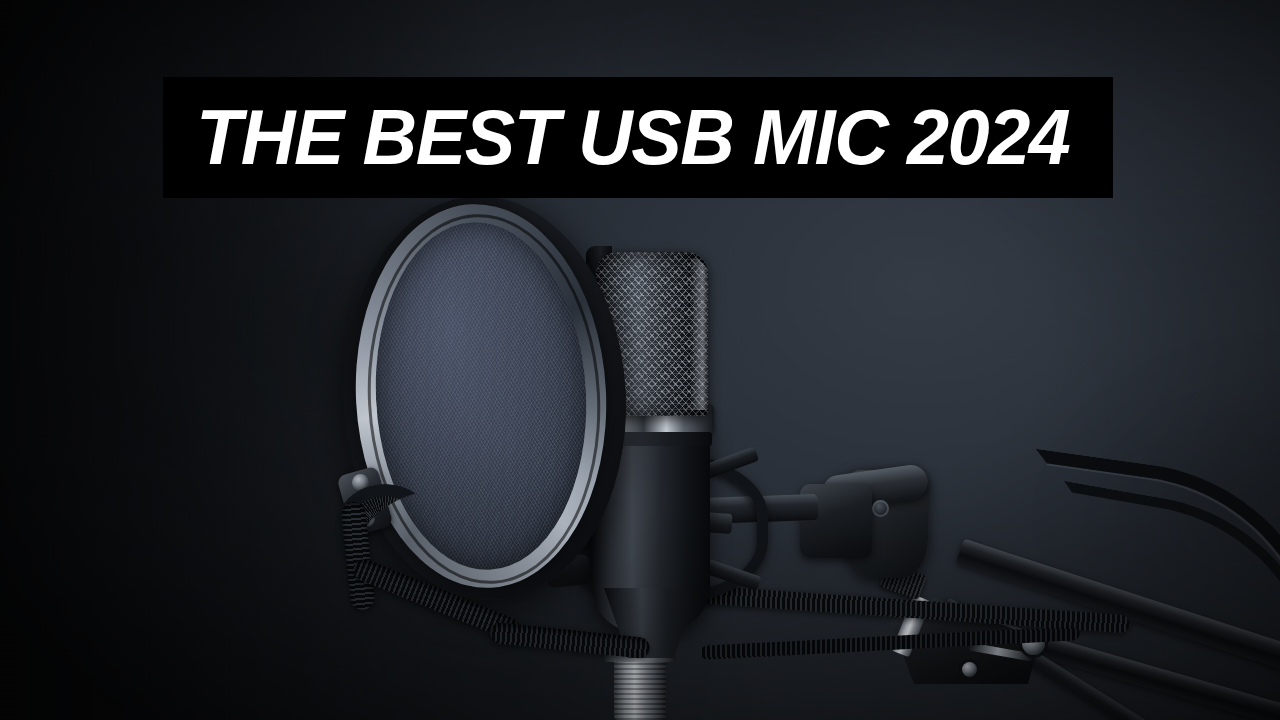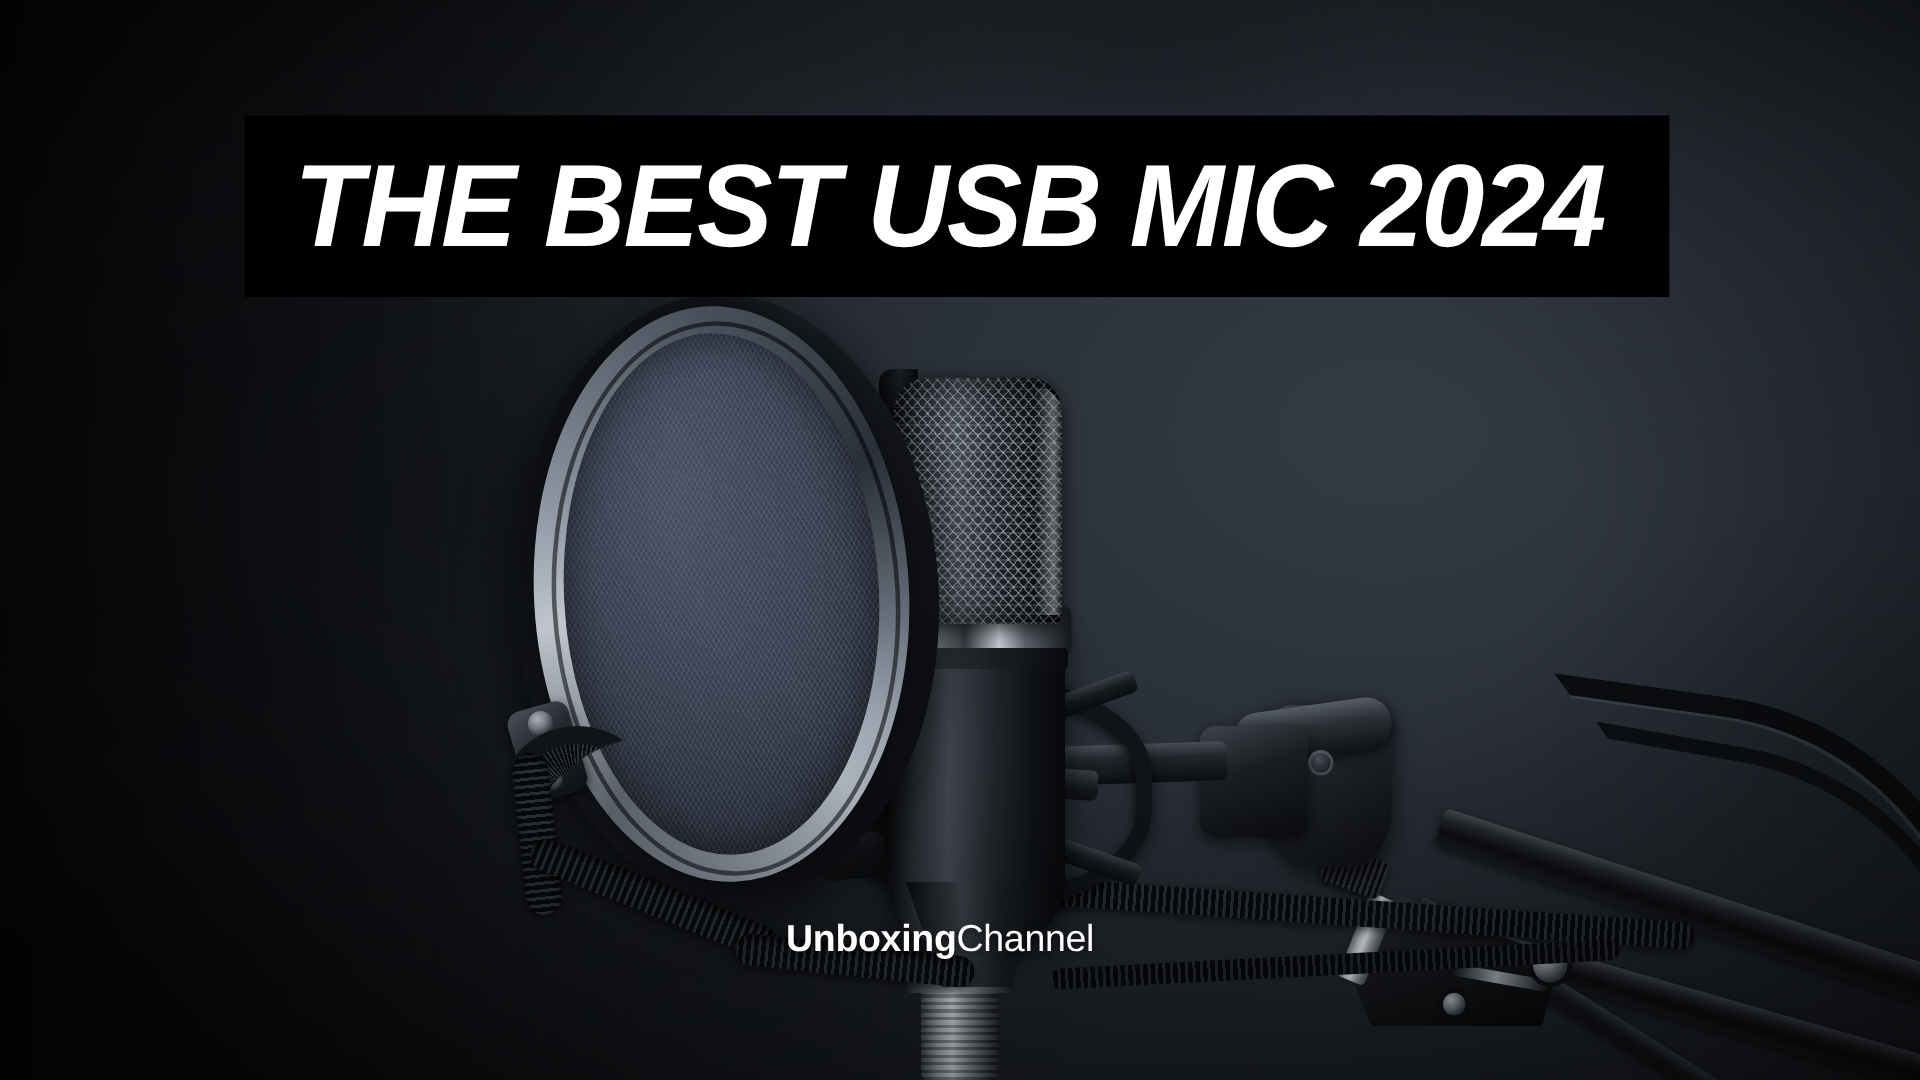--- a/index.html
+++ b/index.html
@@ -534,9 +534,6 @@
   <div class="title-band"></div>
   <div class="title-text">THE BEST USB MIC 2024</div>
 
-  <div class="watermark">
-    <span class="wm-bold">Unboxing</span><span class="wm-light">Channel</span>
-  </div>
 
 </div>
 

